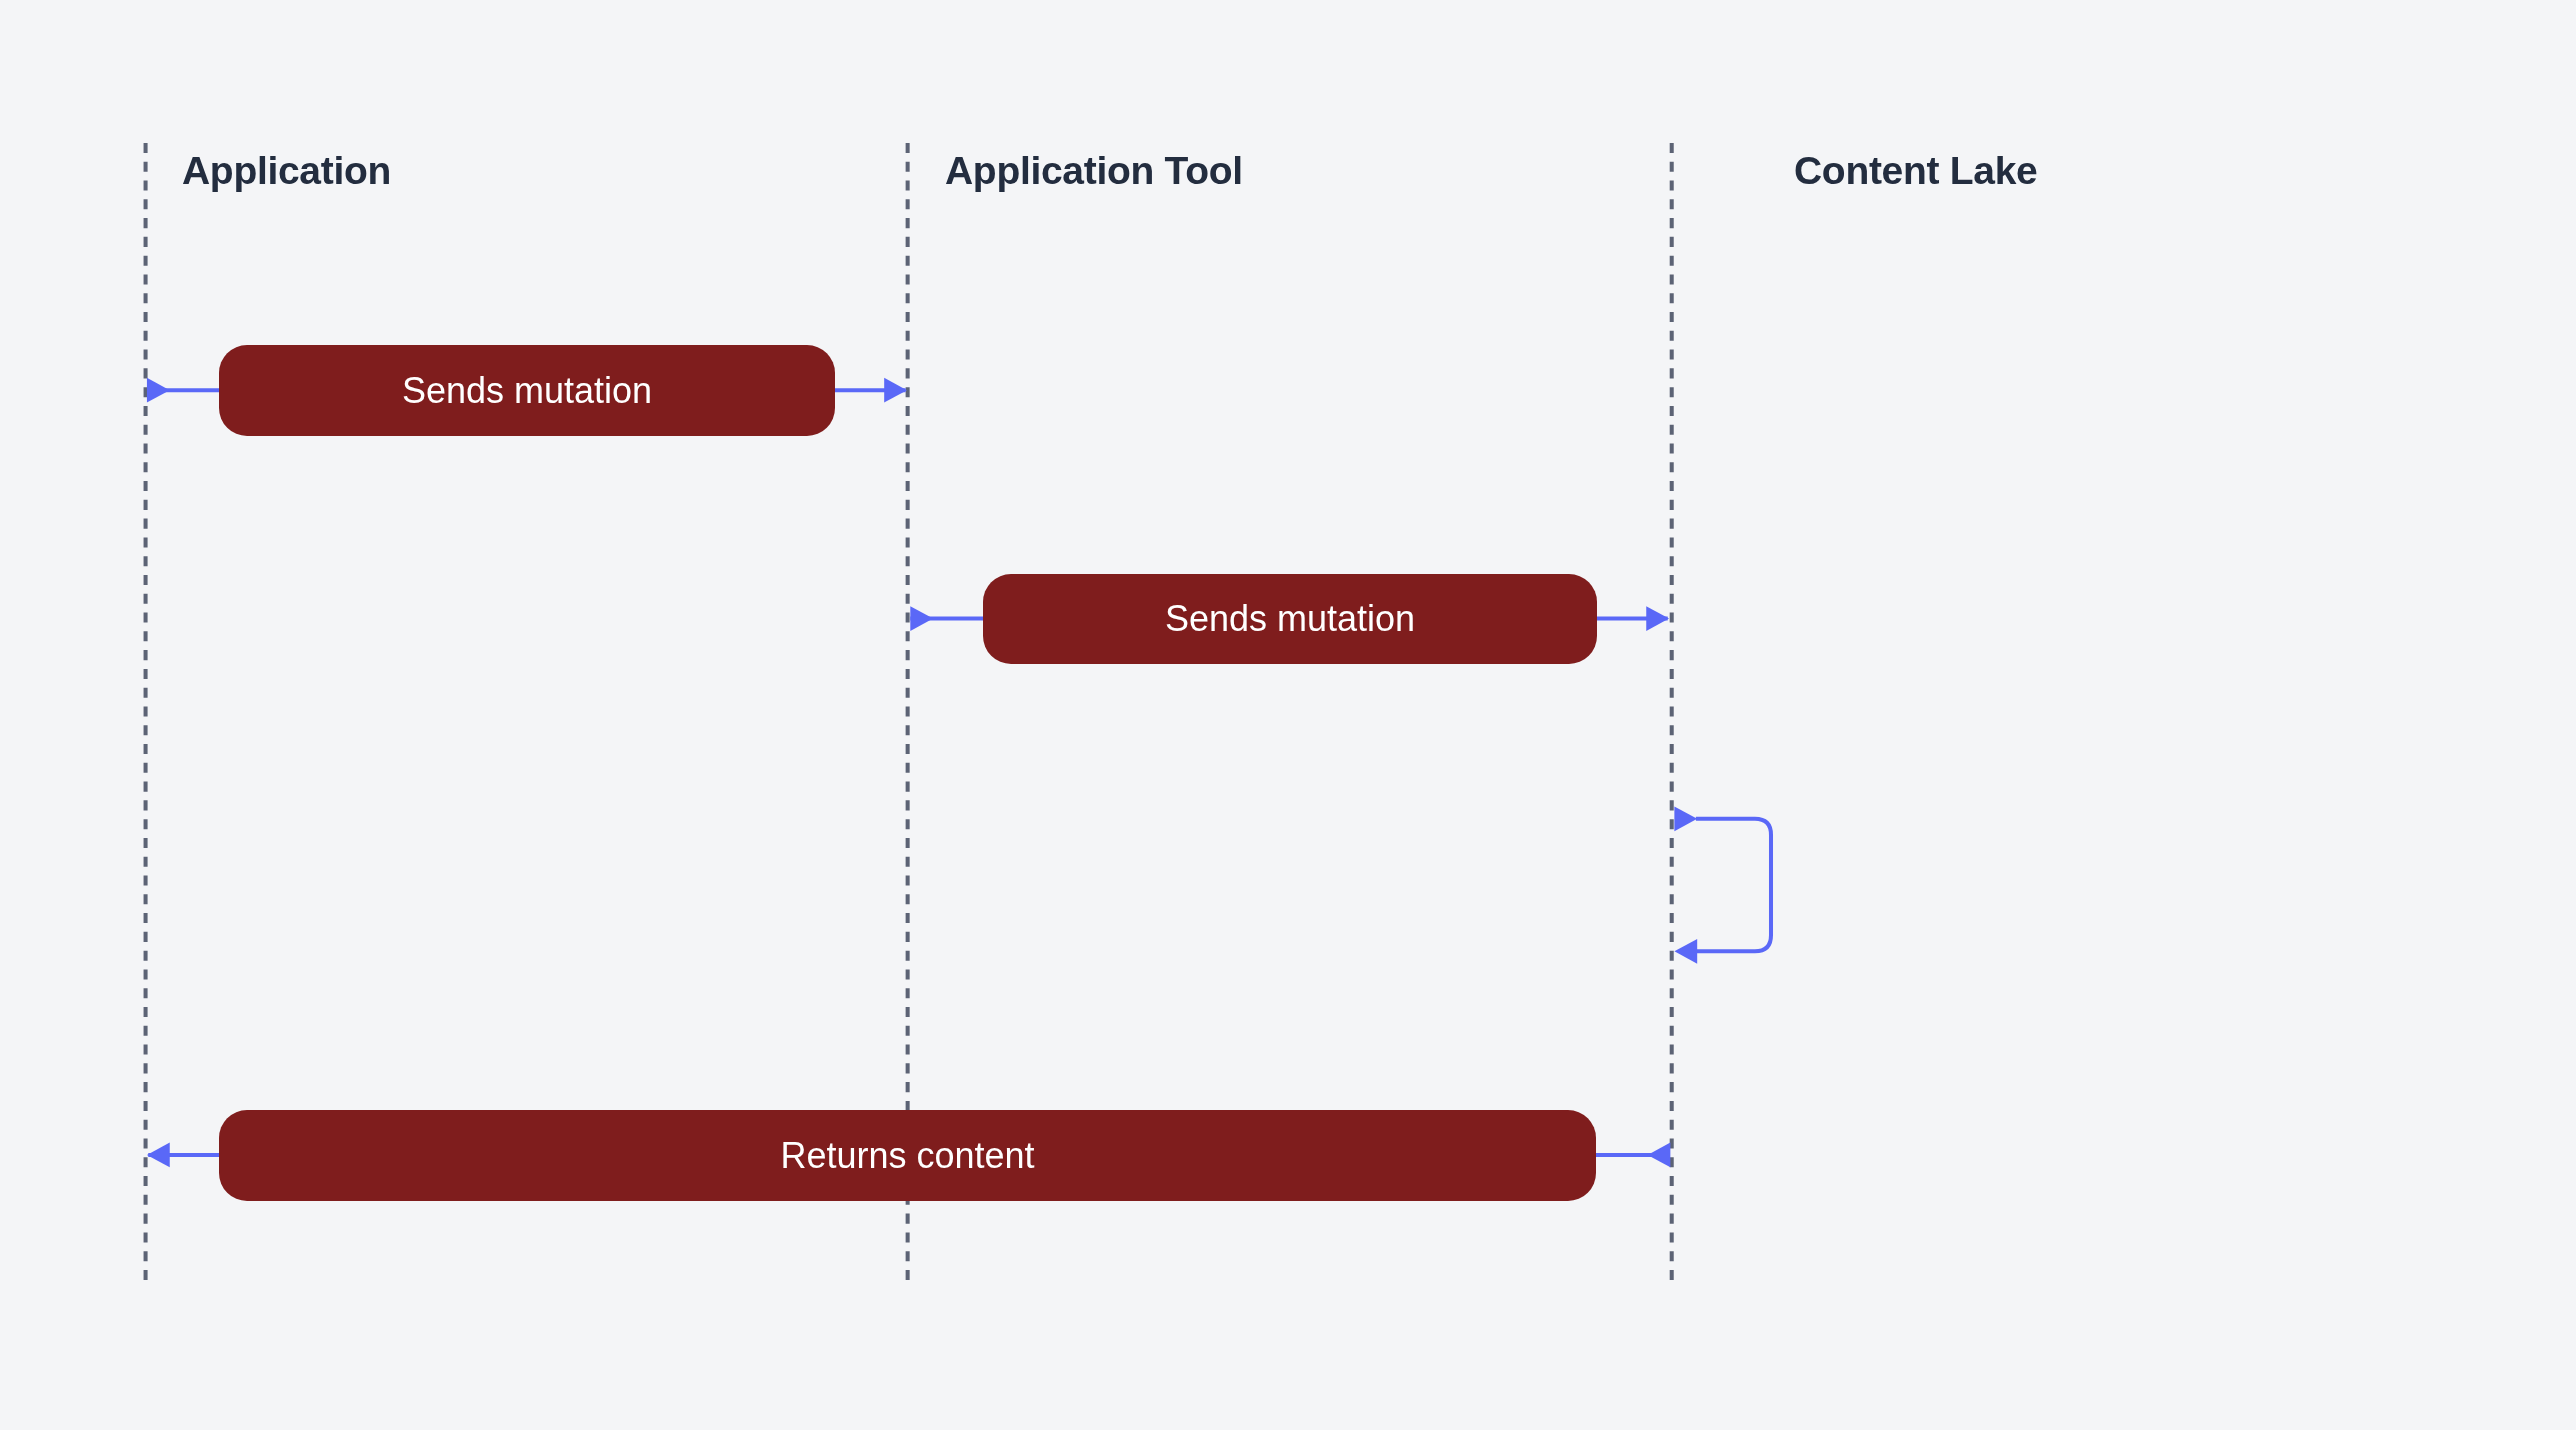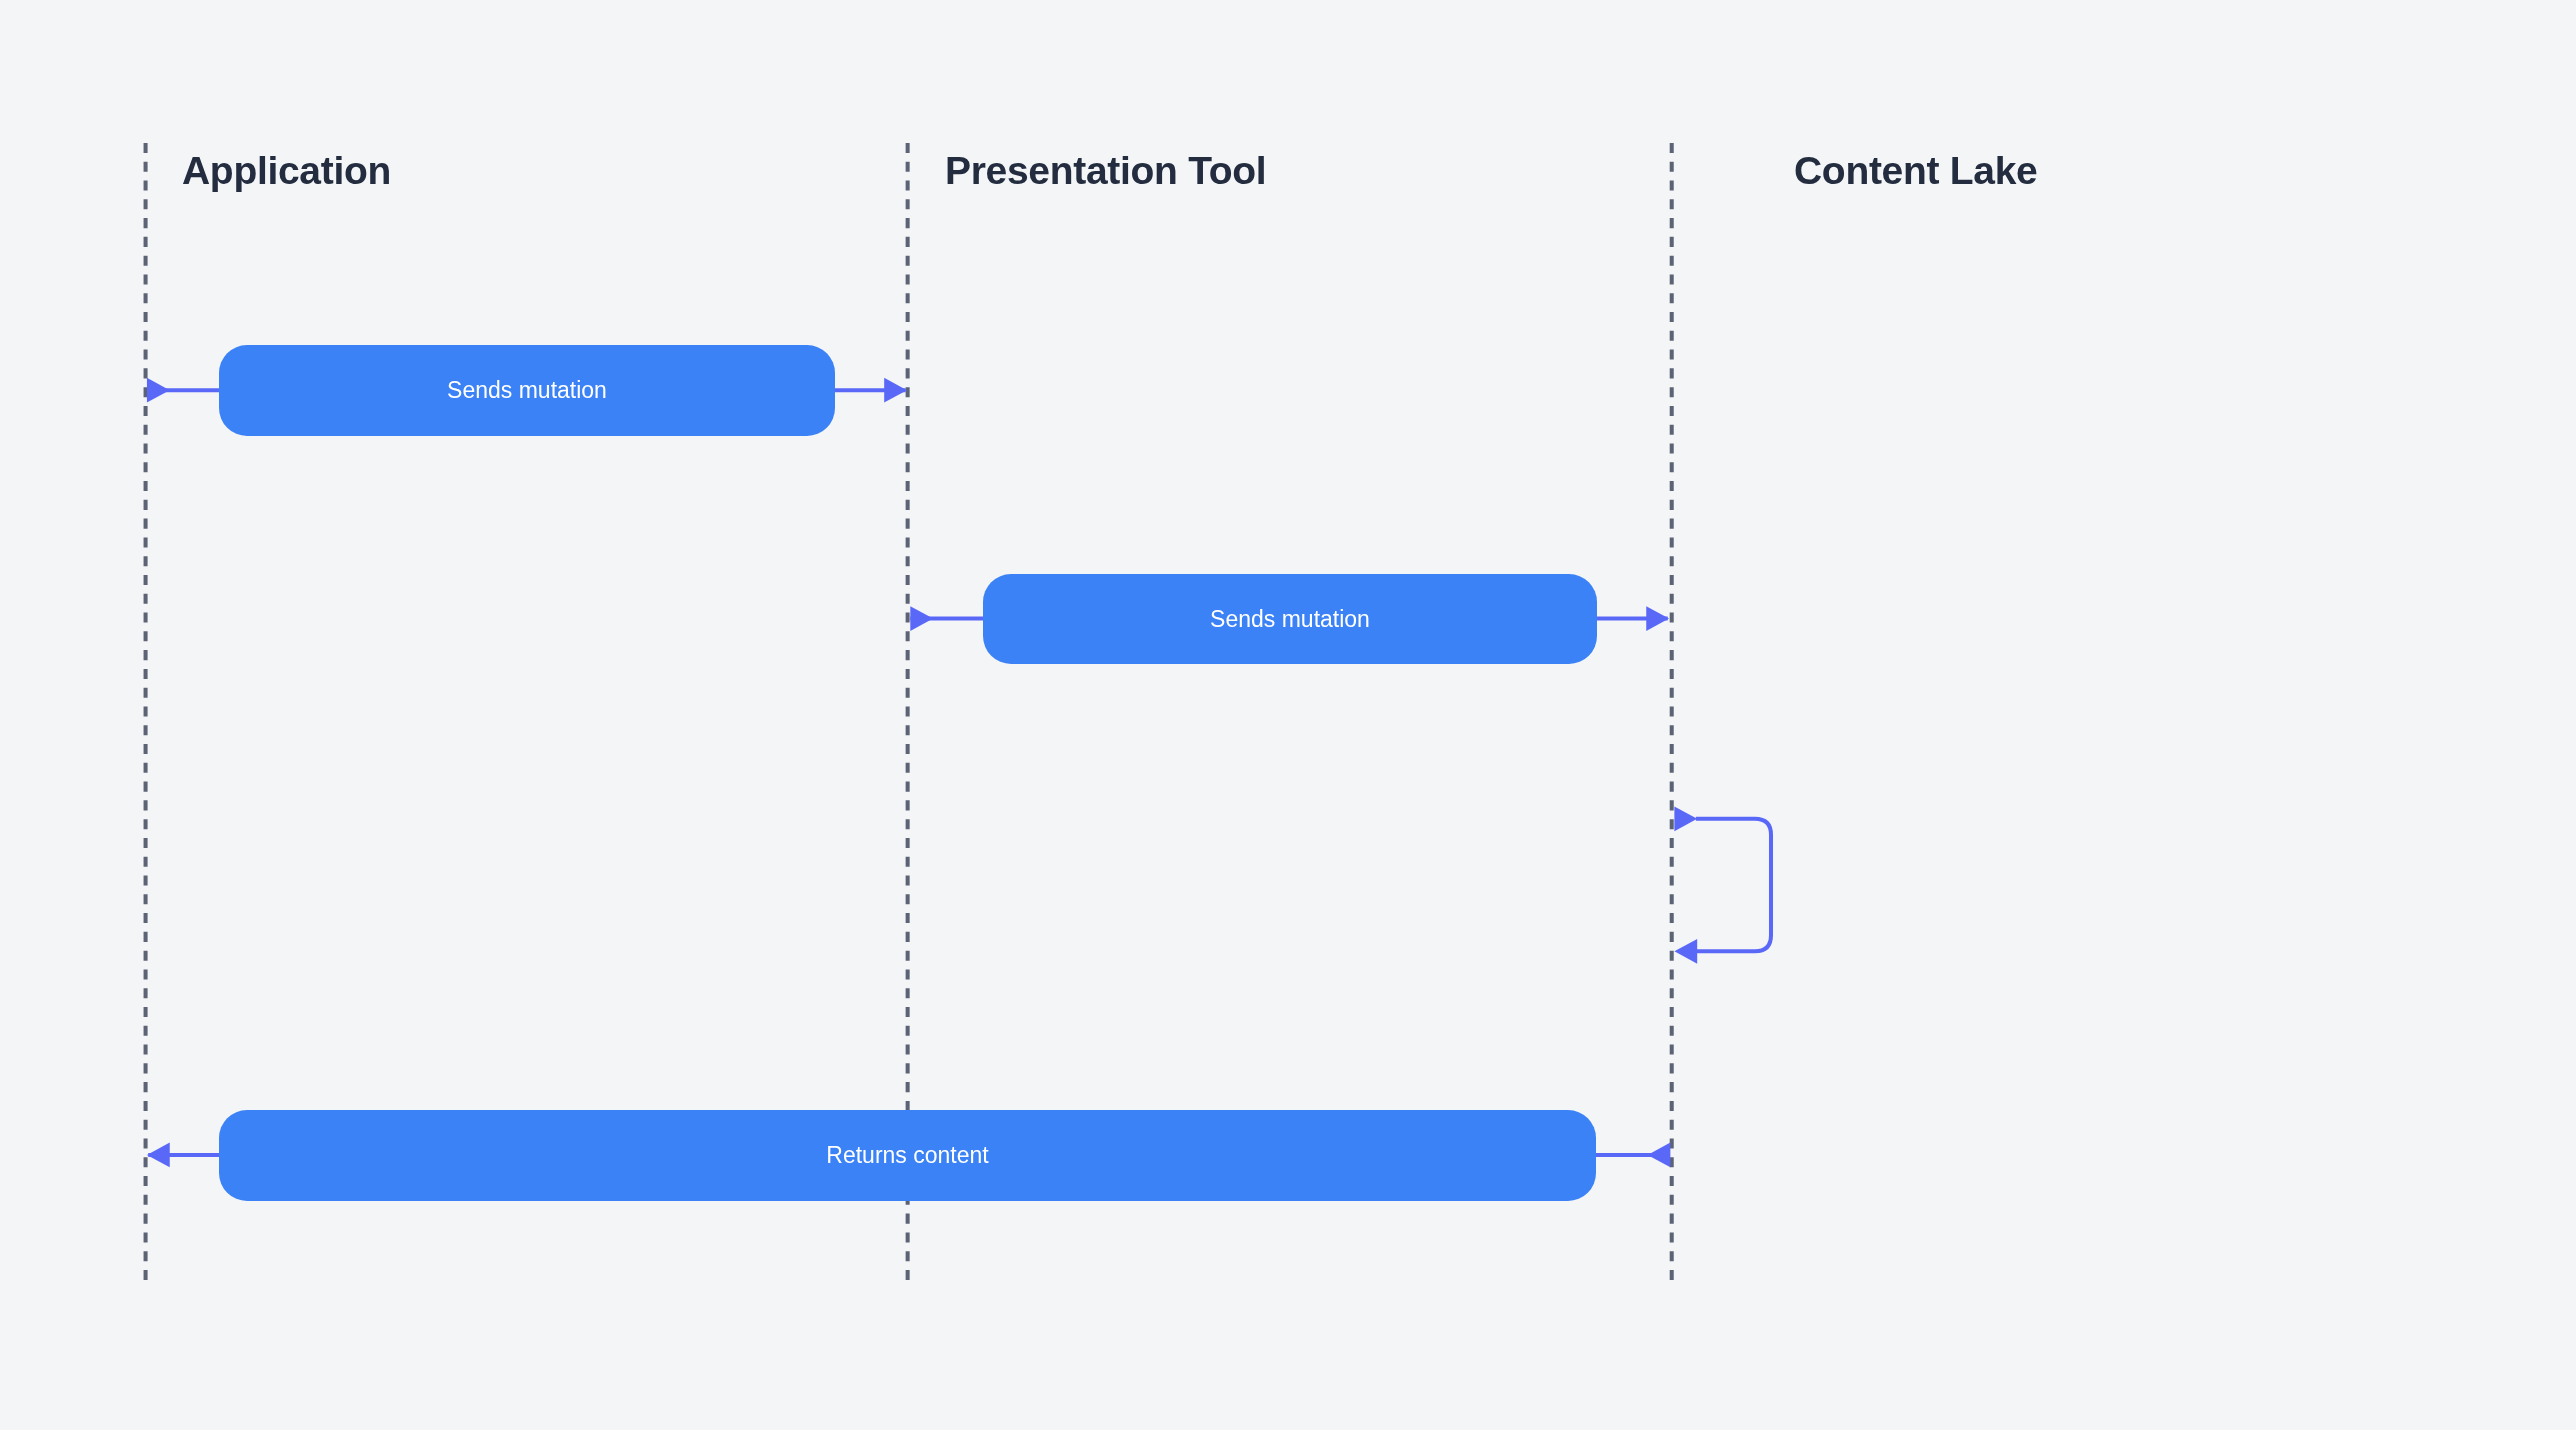--- a/index.html
+++ b/index.html
@@ -99,7 +99,7 @@
   </svg>
 
   <div class="actor-label actor-app">Application</div>
-  <div class="actor-label actor-pres">Presentation Tool</div>
+  <div class="actor-label actor-pres">Application Tool</div>
   <div class="actor-label actor-lake">Content Lake</div>
 
   <div class="msg-box msg-1">Sends mutation</div>

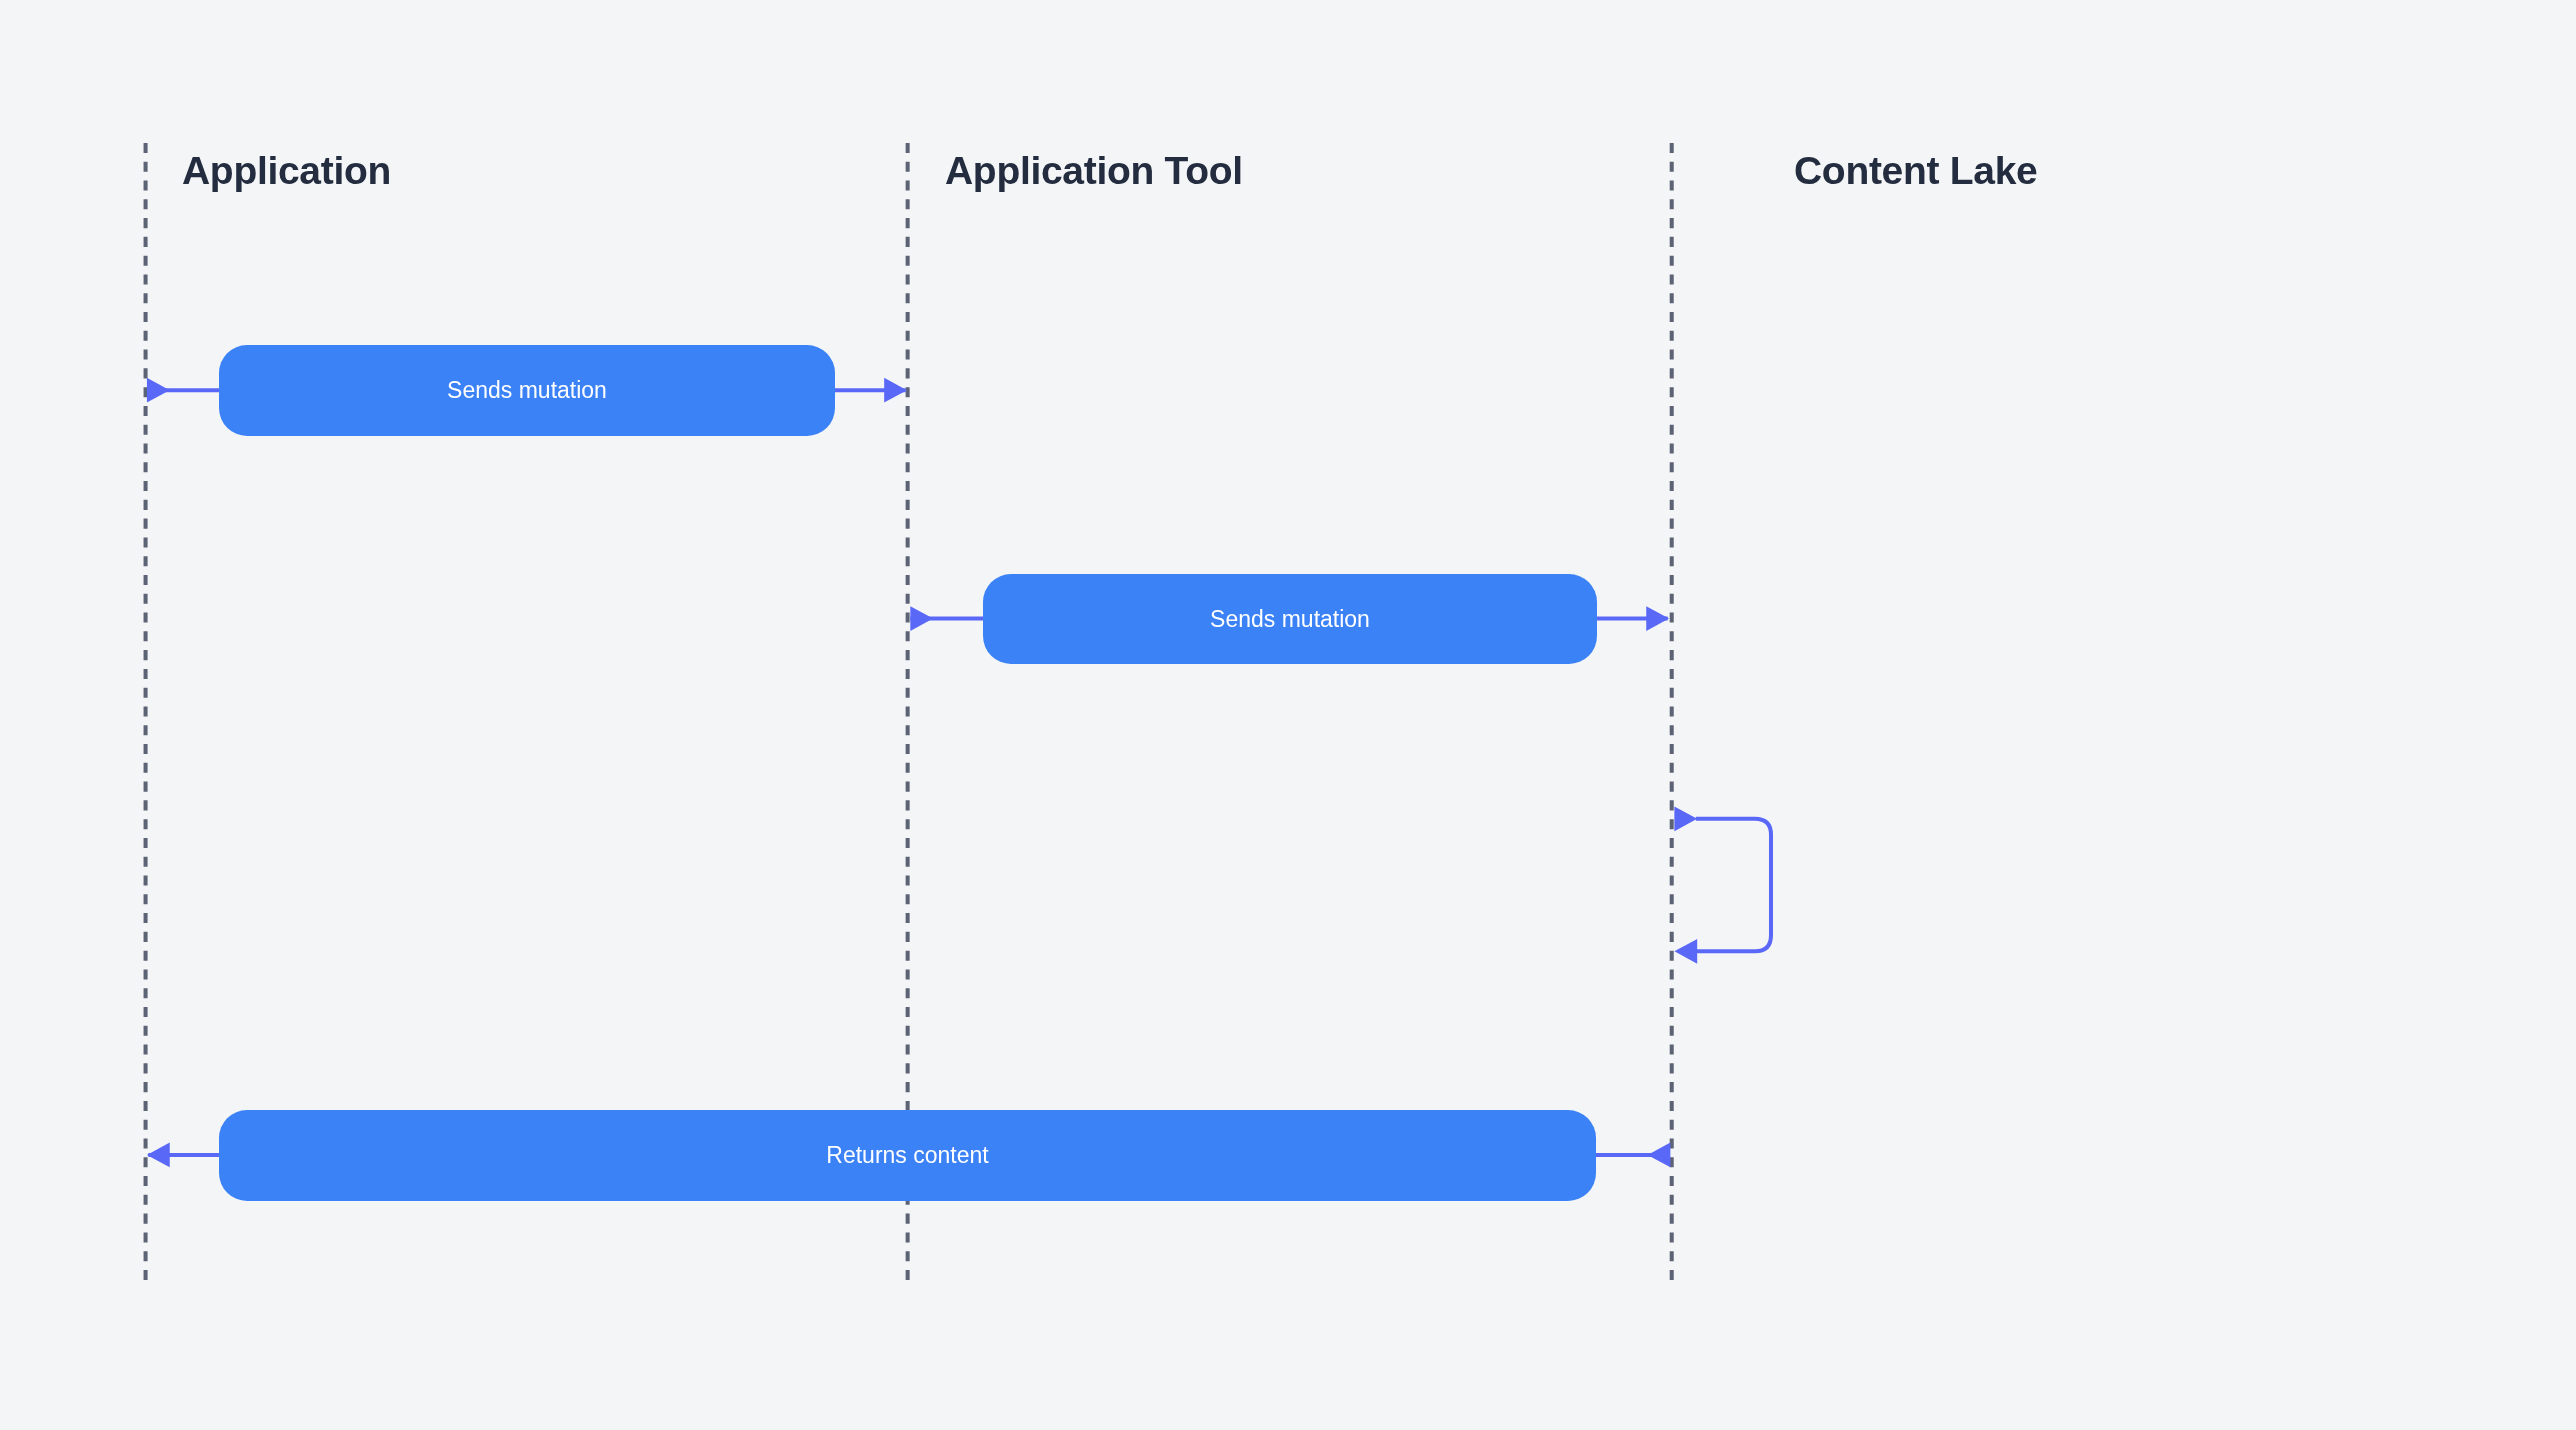--- a/index.html
+++ b/index.html
@@ -36,10 +36,10 @@
     display: flex;
     align-items: center;
     justify-content: center;
-    background: #3b82f6;
+    background: #7f1d1d;
     color: #ffffff;
     border-radius: 28px;
-    font-size: 23px;
+    font-size: 36px;
     font-weight: 500;
     white-space: nowrap;
   }

